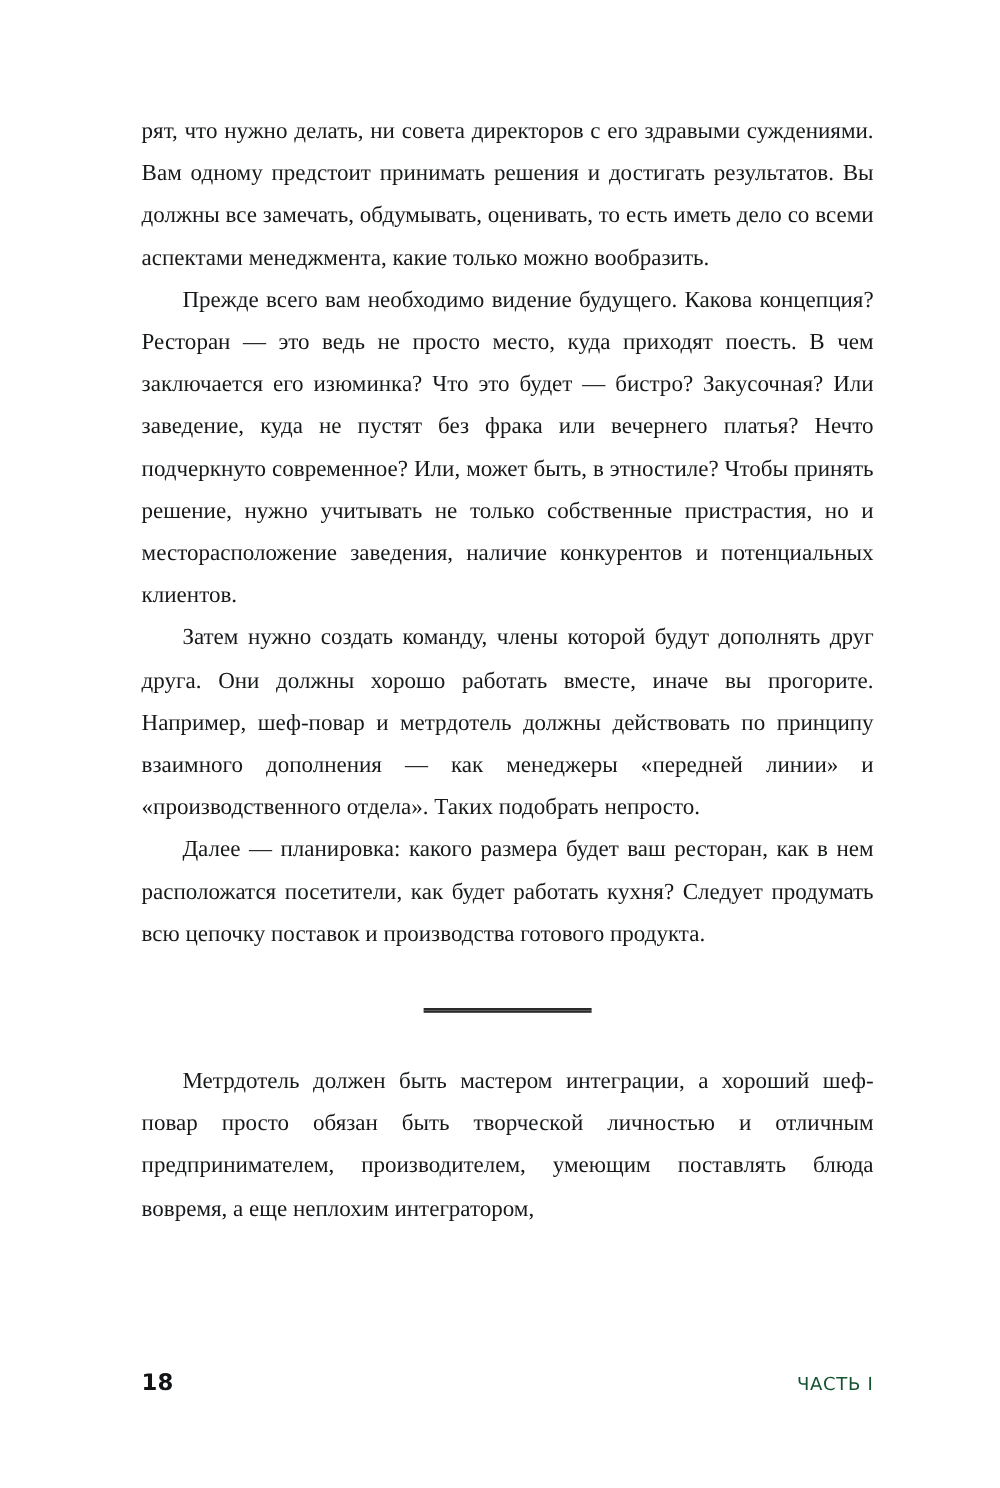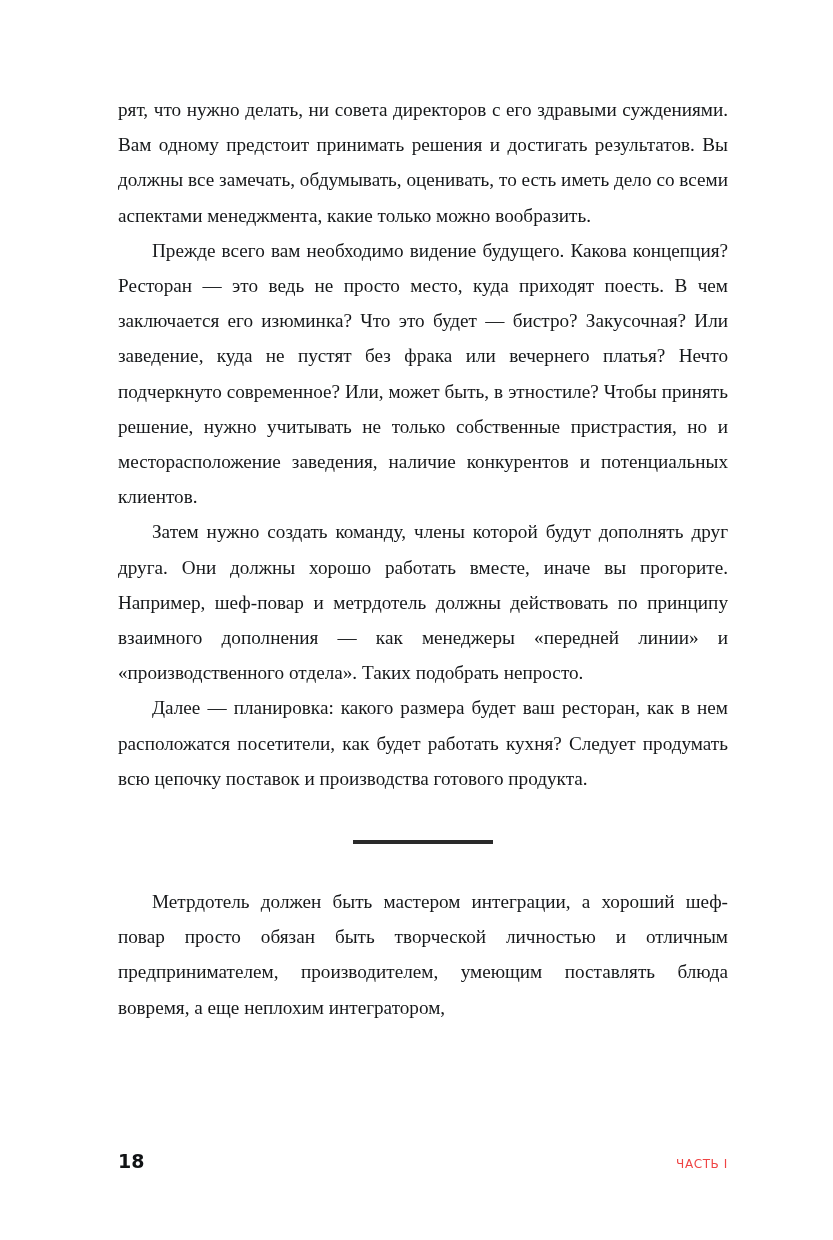--- a/index.html
+++ b/index.html
@@ -65,7 +65,7 @@
     position: absolute;
     left: 118px;
     right: 105px;
-    bottom: 68px;
+    bottom: 77px;
     display: flex;
     align-items: baseline;
     justify-content: space-between;

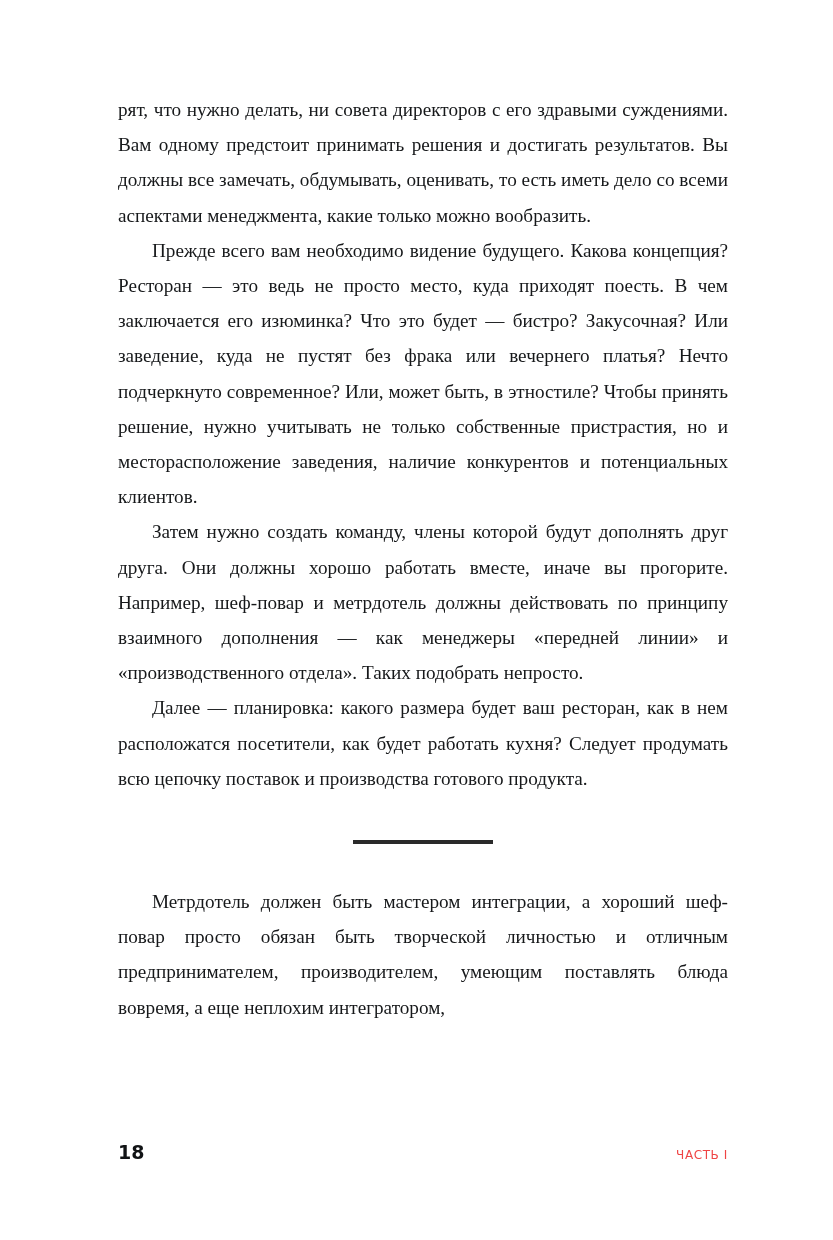--- a/index.html
+++ b/index.html
@@ -78,9 +78,9 @@
   }
   .running-head {
     font-family: "DejaVu Sans", sans-serif;
-    font-size: 12px;
+    font-size: 15px;
     letter-spacing: 0.6px;
-    color: #ef4444;
+    color: #14532d;
   }
 </style>
 </head>

